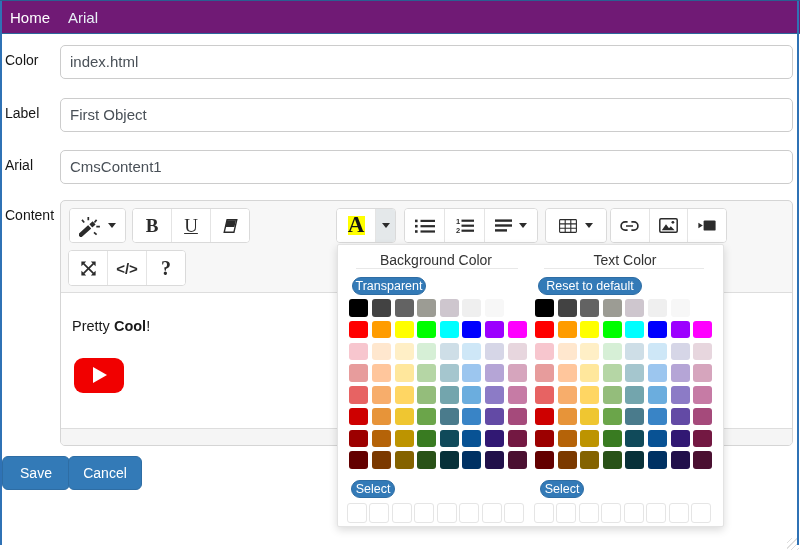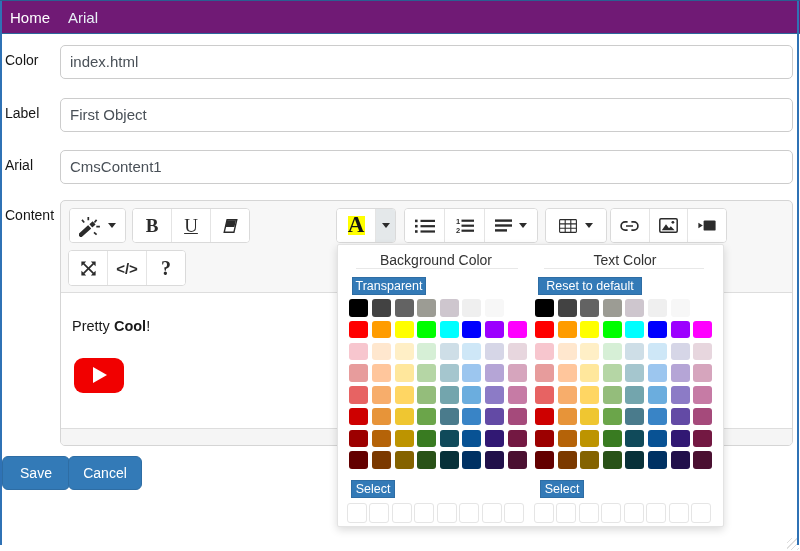--- a/index.html
+++ b/index.html
@@ -37,7 +37,7 @@
   box-shadow:0 3px 9px rgba(0,0,0,0.15); z-index:50; }
 .pal-title { position:absolute; font-size:14px; color:#333; width:180px; text-align:center; top:7px; }
 .pal-line { position:absolute; height:1px; background:#e8e8e8; top:23px; }
-.sbtn { position:absolute; background:#337ab7; border:1px solid #2e6da4; border-radius:0;
+.sbtn { position:absolute; background:#337ab7; border:1px solid #2e6da4; border-radius:9px;
   color:#fff; font-size:12.5px; text-align:center; }
 .sw { position:absolute; width:19px; height:17.5px; border-radius:3px; }
 .rc { position:absolute; width:20px; height:20px; border:1px solid #e5e5e5; border-radius:3px; background:#fff; }

